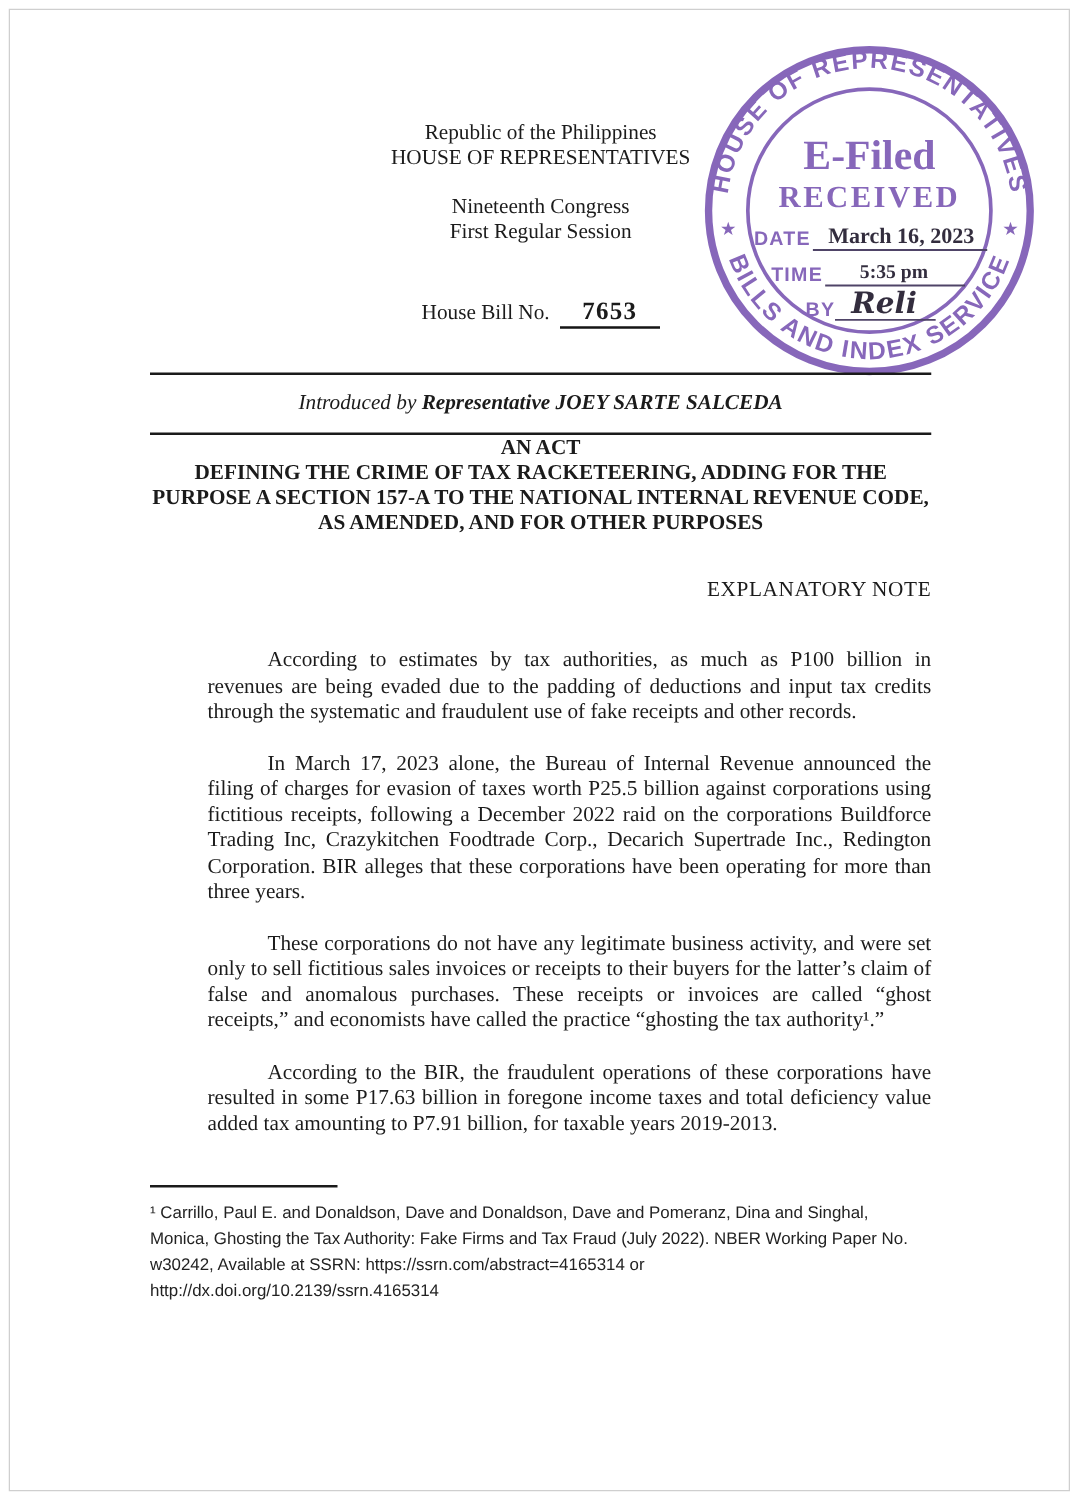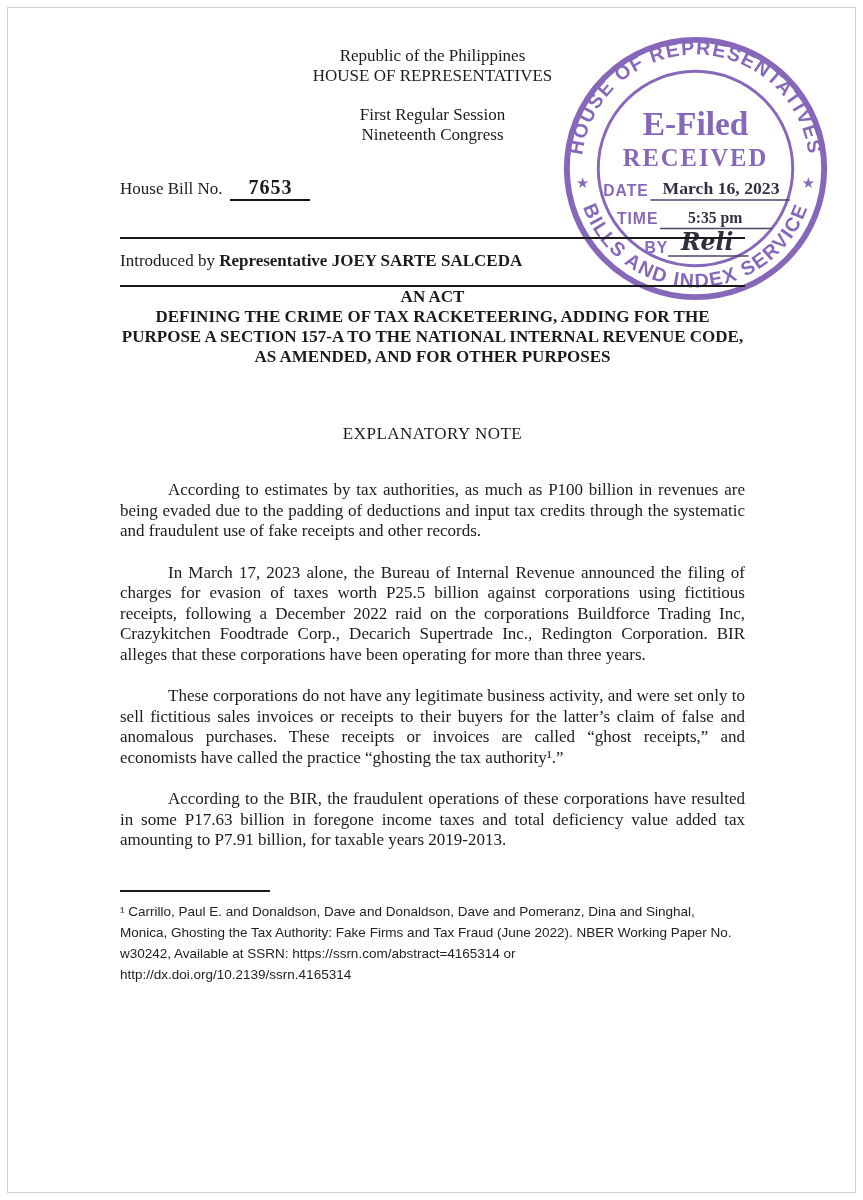--- a/index.html
+++ b/index.html
@@ -18,7 +18,7 @@
   }
   .doc {
     position: relative;
-    padding: 46px 118px 0 120px;
+    padding: 96px 118px 0 120px;
     font-size: 17px;
     line-height: 20px;
   }

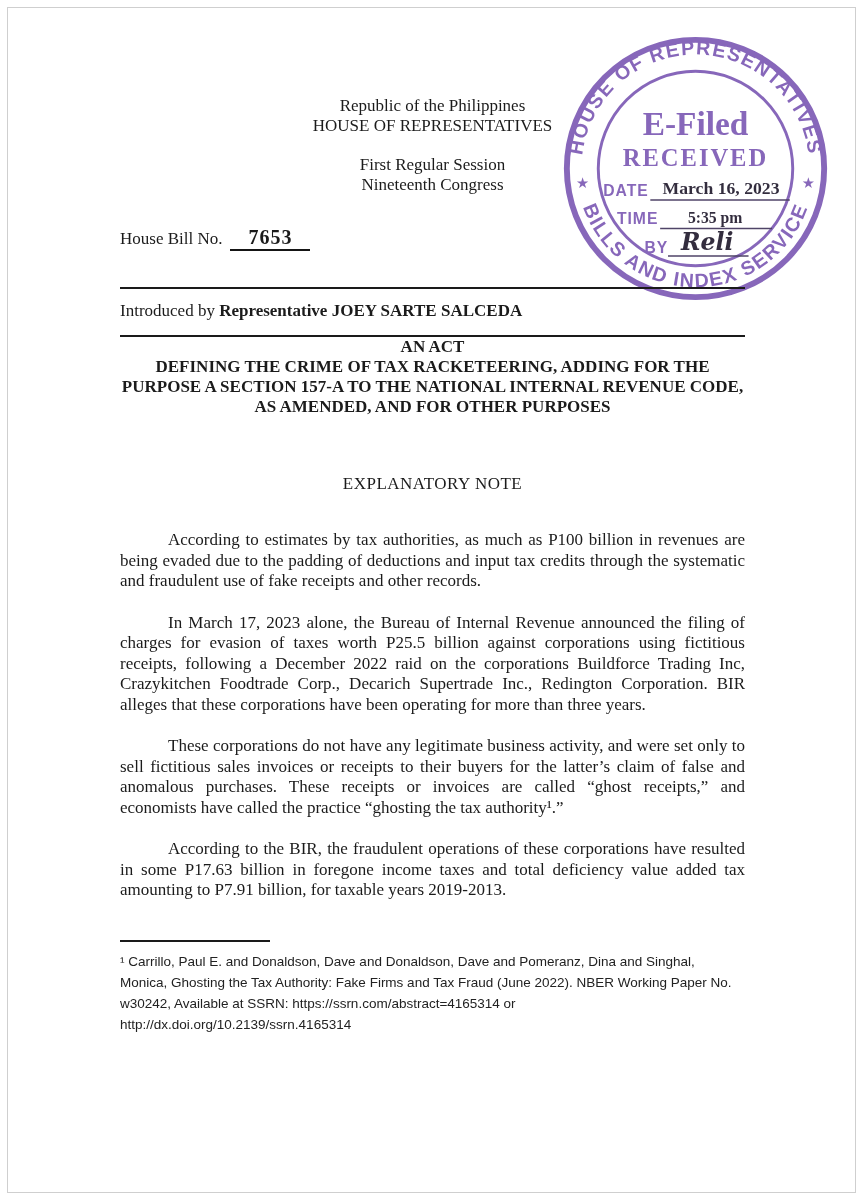--- a/index.html
+++ b/index.html
@@ -167,8 +167,8 @@
     <div>Republic of the Philippines</div>
     <div>HOUSE OF REPRESENTATIVES</div>
     <div class="congress-block">
+      <div>Nineteenth Congress</div>
       <div>First Regular Session</div>
-      <div>Nineteenth Congress</div>
     </div>
   </div>
 

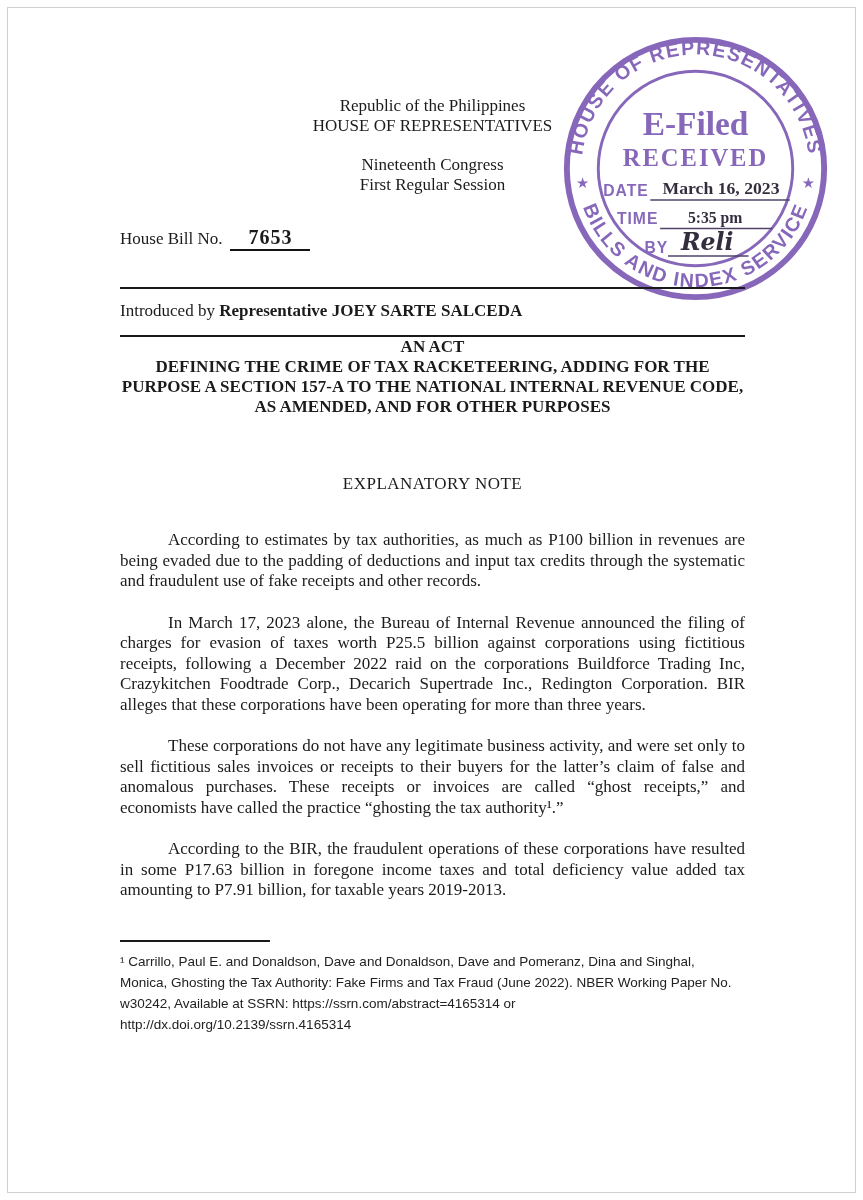--- a/index.html
+++ b/index.html
@@ -25,7 +25,7 @@
   .center { text-align: center; }
   .header-block div { line-height: 20px; }
   .congress-block { margin-top: 19px; }
-  .bill-line { margin-top: 32px; }
+  .bill-line { margin-top: 44px; text-align: center; }
   .bill-no {
     font-weight: bold;
     font-size: 20px;

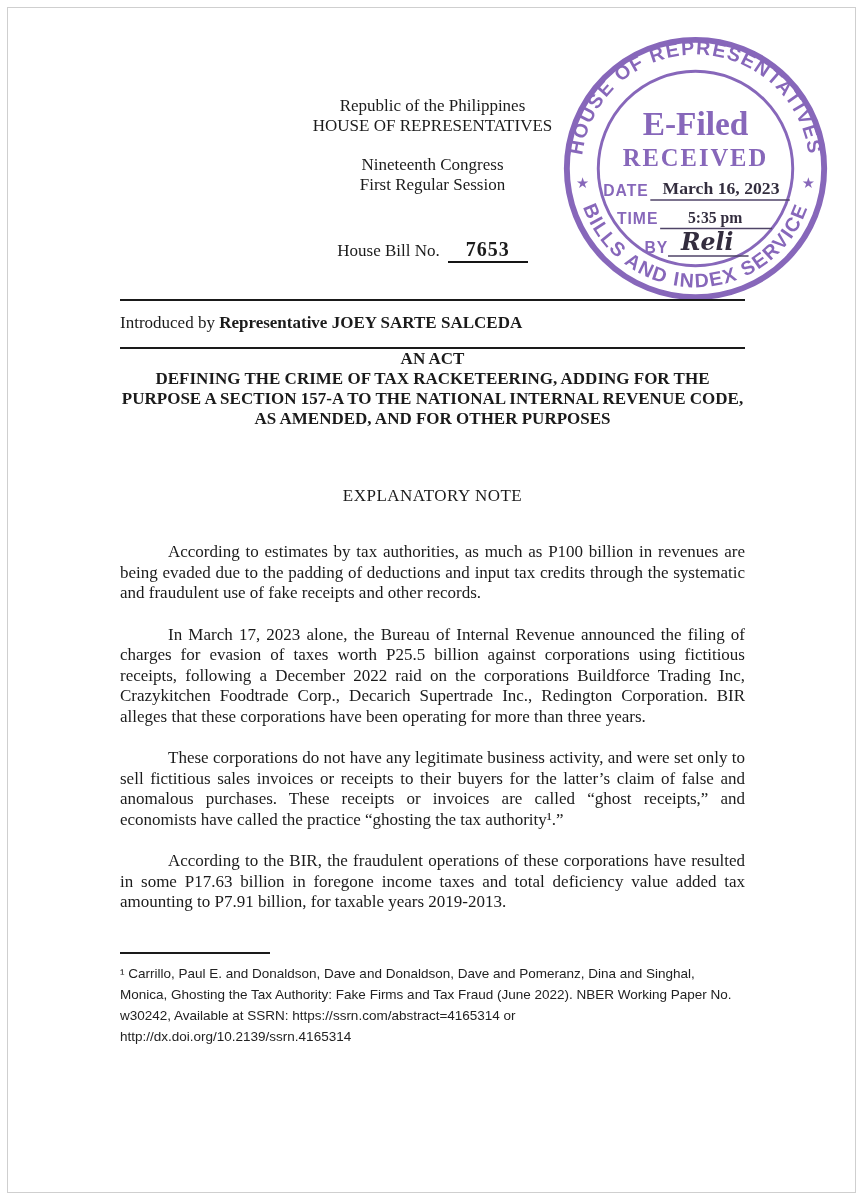--- a/index.html
+++ b/index.html
@@ -39,7 +39,7 @@
     height: 0; width: 100%;
   }
   .rule-1 { margin-top: 38px; }
-  .introduced { margin: 12px 0 14px 0; text-align: left; }
+  .introduced { margin: 12px 0 14px 0; text-align: center; font-style: italic; }
   .introduced .bold { font-weight: bold; }
   .act-title { text-align: center; font-weight: bold; }
   .act-title div { line-height: 20px; }

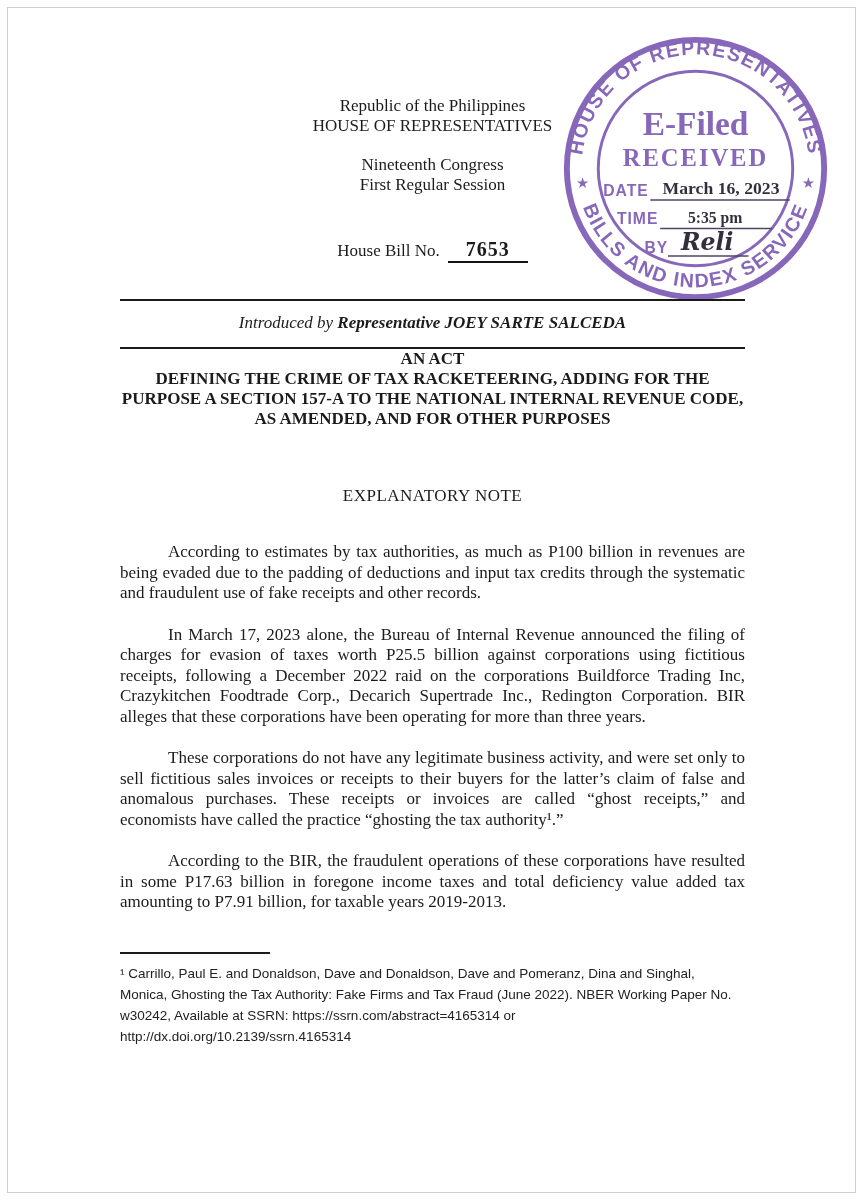--- a/index.html
+++ b/index.html
@@ -43,7 +43,7 @@
   .introduced .bold { font-weight: bold; }
   .act-title { text-align: center; font-weight: bold; }
   .act-title div { line-height: 20px; }
-  .explanatory { margin-top: 57px; text-align: center; letter-spacing: 0.5px; }
+  .explanatory { margin-top: 34px; text-align: right; letter-spacing: 0.5px; }
   .body-text { margin-top: 36px; }
   .body-text p {
     text-align: justify;

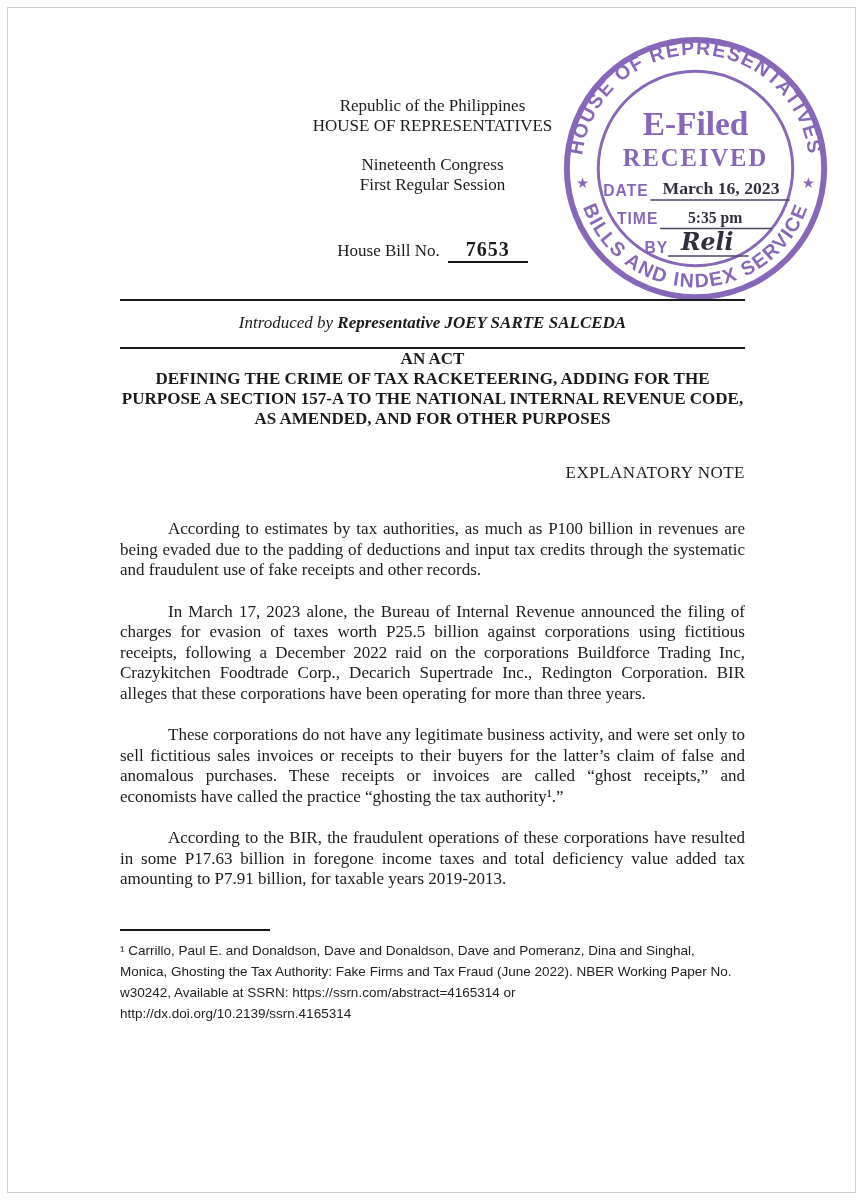--- a/index.html
+++ b/index.html
@@ -44,7 +44,7 @@
   .act-title { text-align: center; font-weight: bold; }
   .act-title div { line-height: 20px; }
   .explanatory { margin-top: 34px; text-align: right; letter-spacing: 0.5px; }
-  .body-text { margin-top: 36px; }
+  .body-text { margin-top: 36px; margin-left: 46px; }
   .body-text p {
     text-align: justify;
     text-indent: 48px;

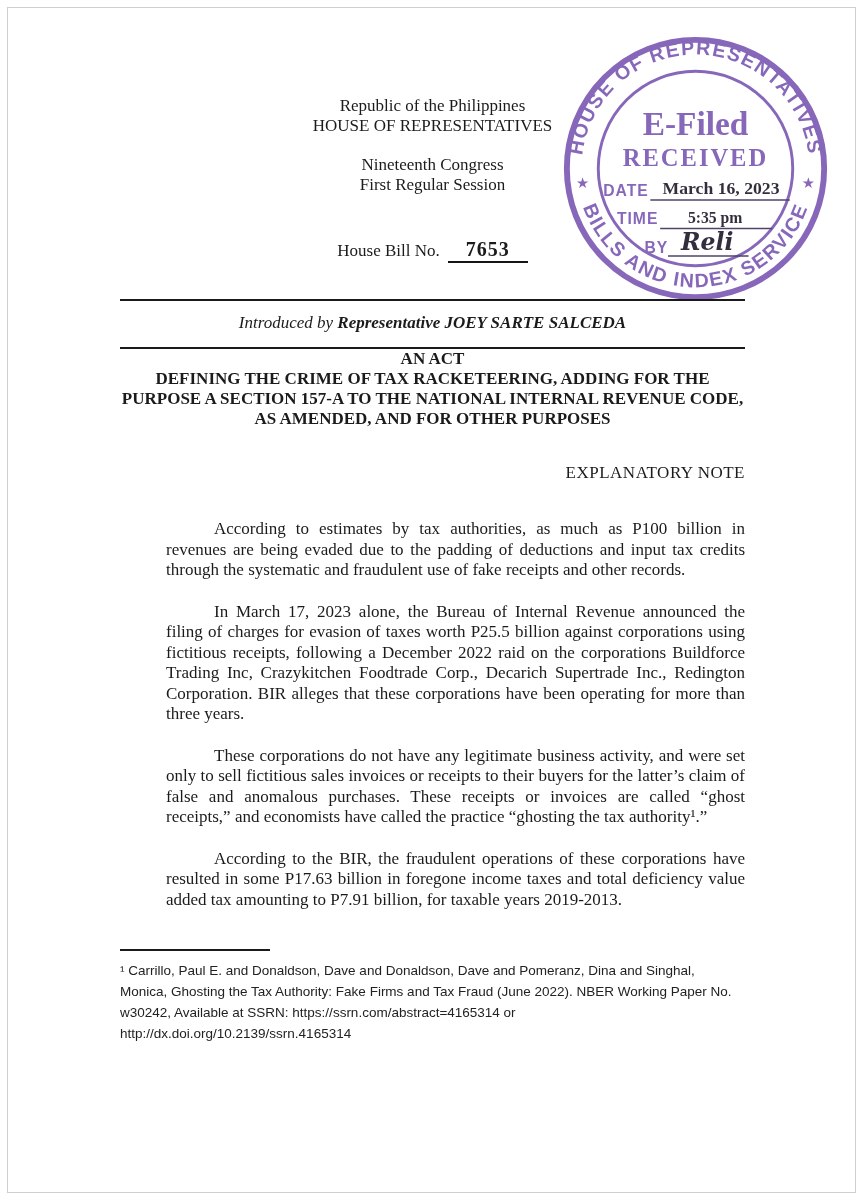--- a/index.html
+++ b/index.html
@@ -199,7 +199,7 @@
   </div>
 
   <div class="footnote-rule"></div>
-  <div class="footnote">¹ Carrillo, Paul E. and Donaldson, Dave and Donaldson, Dave and Pomeranz, Dina and Singhal, Monica, Ghosting the Tax Authority: Fake Firms and Tax Fraud (June 2022). NBER Working Paper No. w30242, Available at SSRN: https://ssrn.com/abstract=4165314 or http://dx.doi.org/10.2139/ssrn.4165314</div>
+  <div class="footnote">¹ Carrillo, Paul E. and Donaldson, Dave and Donaldson, Dave and Pomeranz, Dina and Singhal, Monica, Ghosting the Tax Authority: Fake Firms and Tax Fraud (July 2022). NBER Working Paper No. w30242, Available at SSRN: https://ssrn.com/abstract=4165314 or http://dx.doi.org/10.2139/ssrn.4165314</div>
 
 </div>
 

